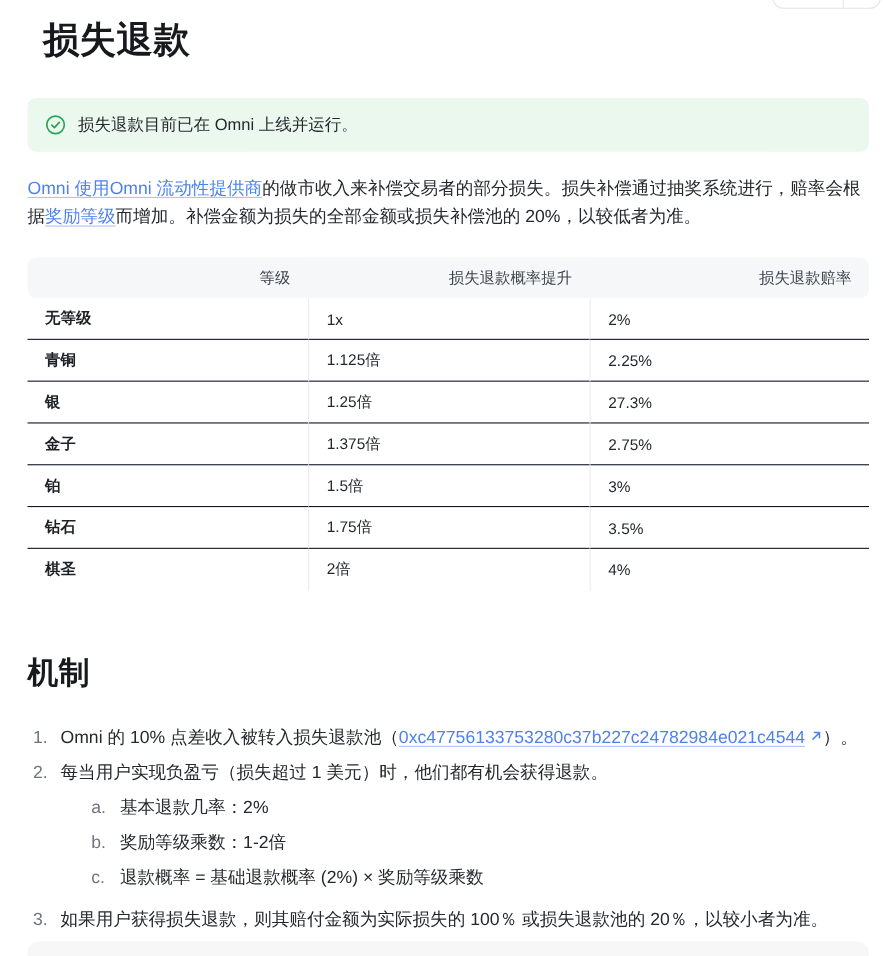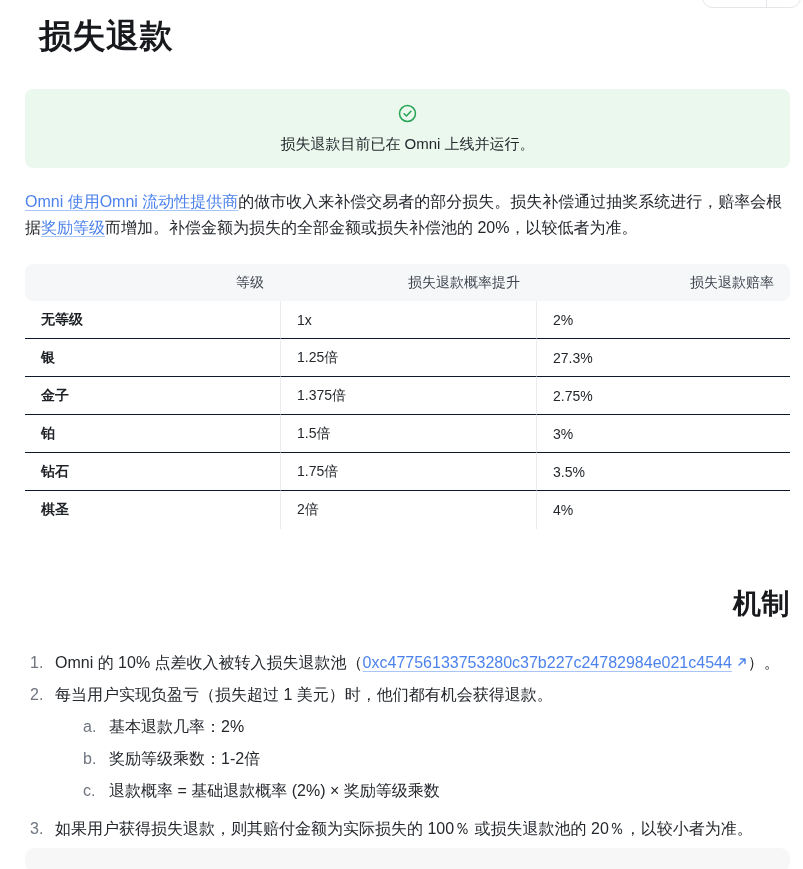--- a/index.html
+++ b/index.html
@@ -16,7 +16,7 @@
   h1.page-title { font-size:33px; font-weight:700; color:#17191c; letter-spacing:.5px; margin:4px 14px 30px; }
 
   .callout { display:flex; align-items:center; gap:11px; background:#eaf8ee;
-    border-radius:8px; padding:15px 16px; margin-bottom:21px;flex-direction:column; }
+    border-radius:8px; padding:15px 16px; margin-bottom:21px; }
   .callout .co-icon { width:19px; height:19px; flex:0 0 auto; display:block; }
   .callout .co-text { font-size:15px; color:#24282d; line-height:19px; }
 

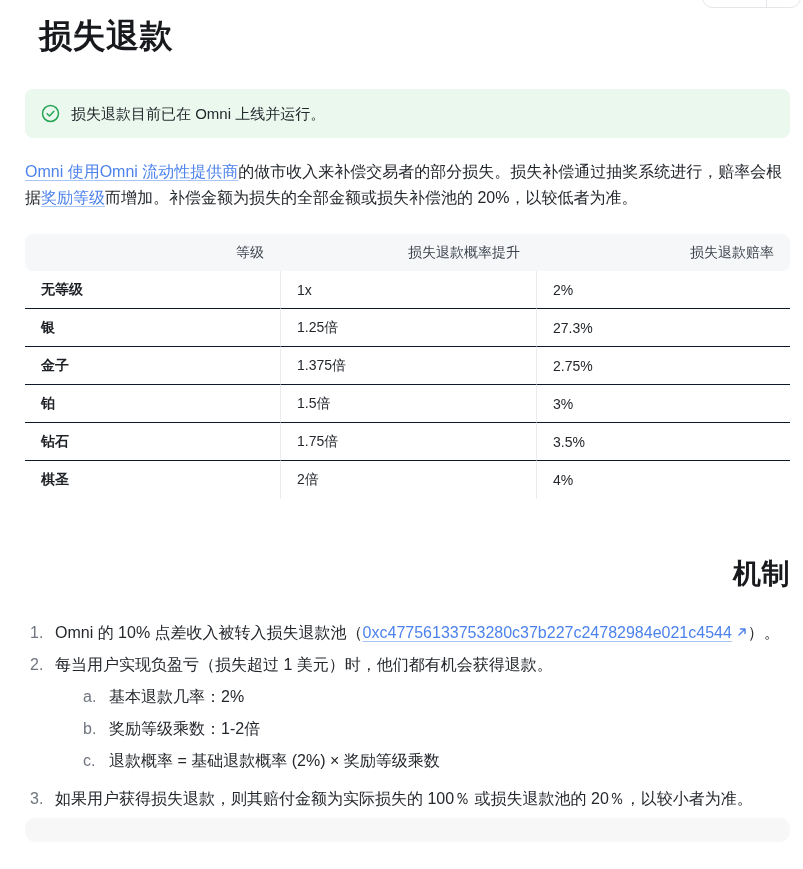--- a/index.html
+++ b/index.html
@@ -90,6 +90,11 @@
         <td>2%</td>
       </tr>
       <tr>
+        <td>青铜</td>
+        <td>1.125倍</td>
+        <td>2.25%</td>
+      </tr>
+      <tr>
         <td>银</td>
         <td>1.25倍</td>
         <td>27.3%</td>

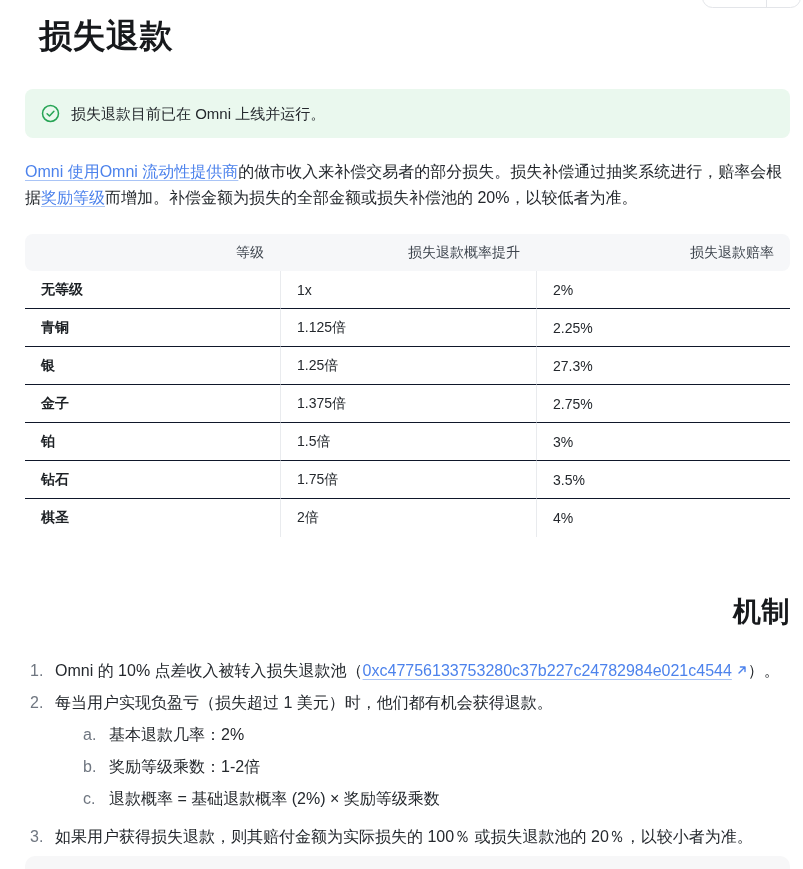--- a/index.html
+++ b/index.html
@@ -35,7 +35,7 @@
   table.levels td + td { border-left:1px solid #e9ebee; }
   table.levels td:first-child { font-weight:600; color:#1d2125; }
 
-  h2.section-title { font-size:28px; font-weight:700; color:#17191c; margin:56px 0 27px; letter-spacing:.5px;text-align:right; }
+  h2.section-title { font-size:28px; font-weight:700; color:#17191c; margin:56px 0 27px; letter-spacing:.5px; }
 
   .olist { margin-left:5px; }
   .oli { display:flex; margin-bottom:6px; font-size:16px; line-height:26px; color:#24282d; }

